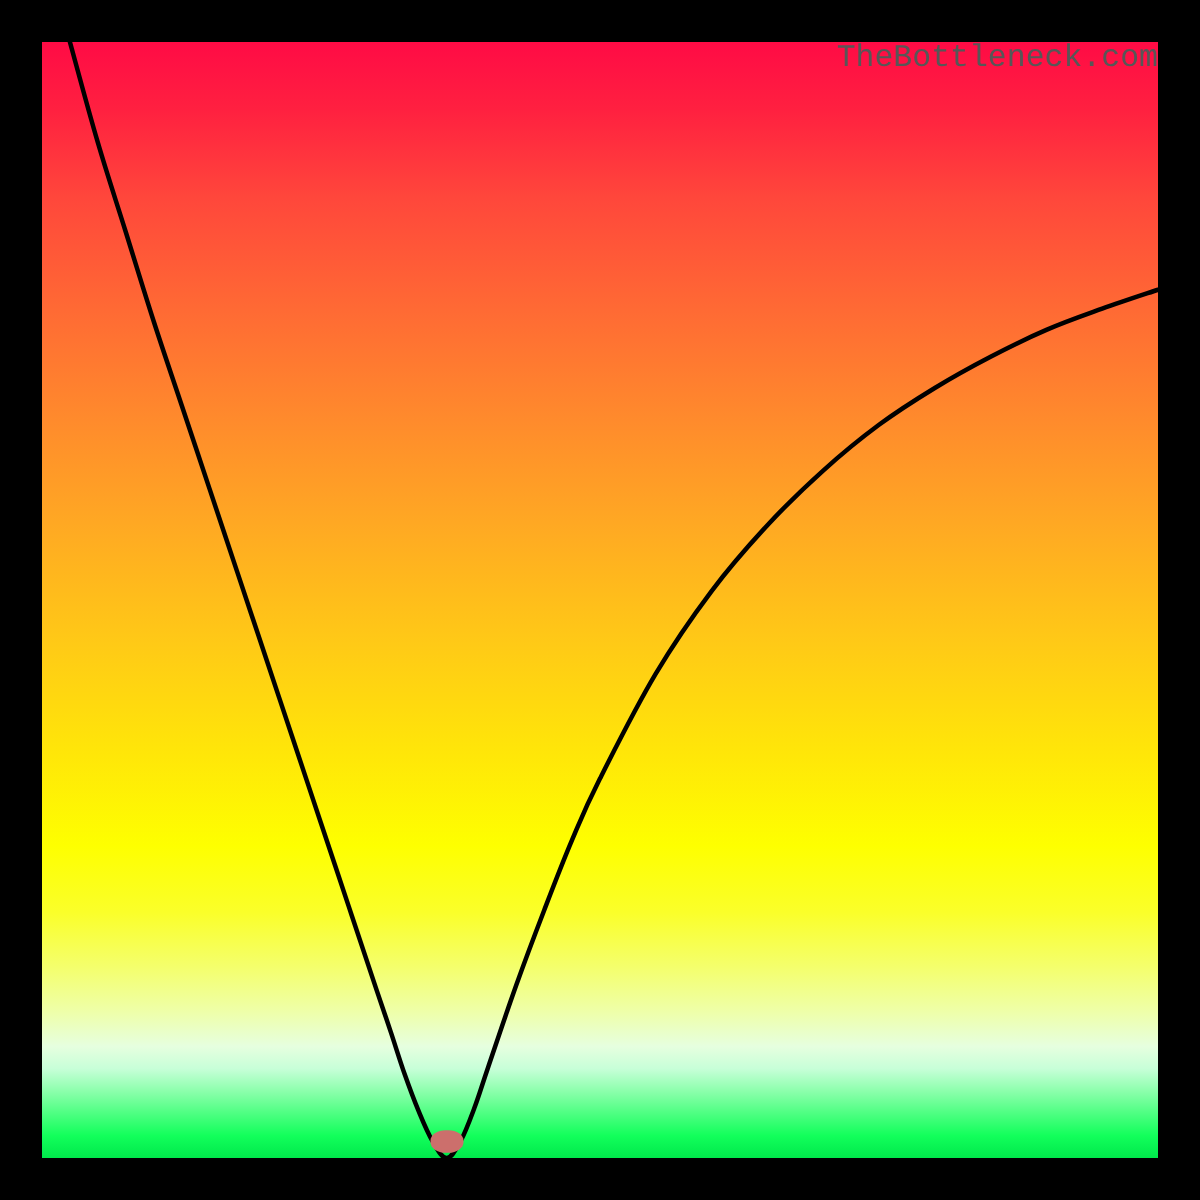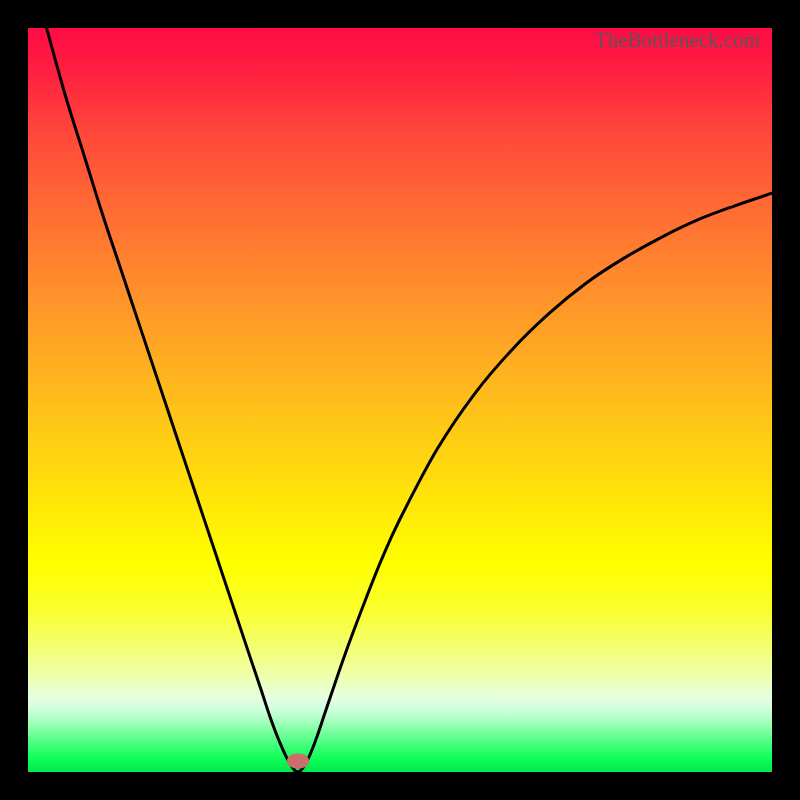--- a/index.html
+++ b/index.html
@@ -40,8 +40,8 @@
   .watermark {
     position: absolute;
     top: 0px;
-    right: 12px;
-    font-family: Liberation Serif, serif;
+    right: 0;
+    font-family: Liberation Mono, monospace;
     font-size: 21px;
     color: #575757;
     letter-spacing: 0px;

